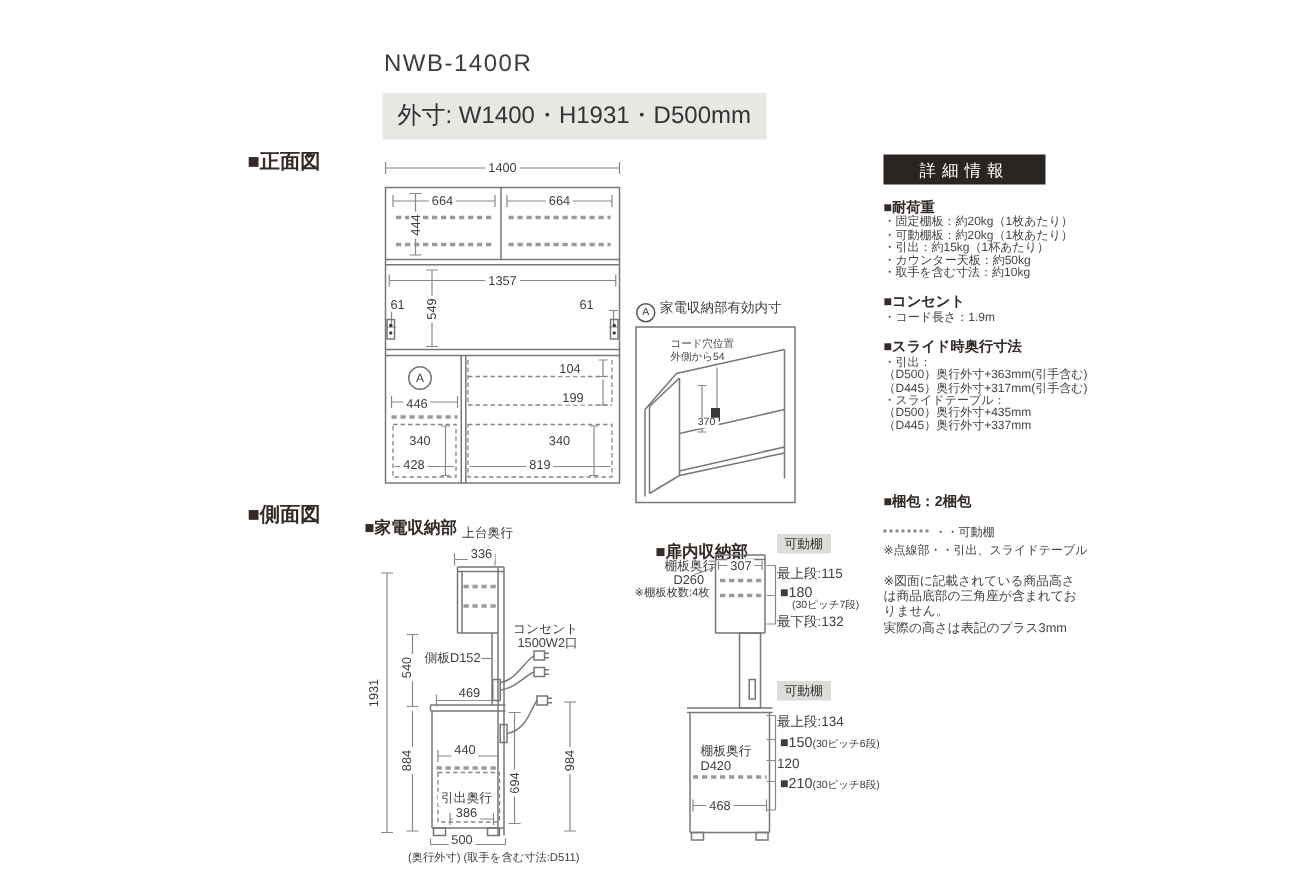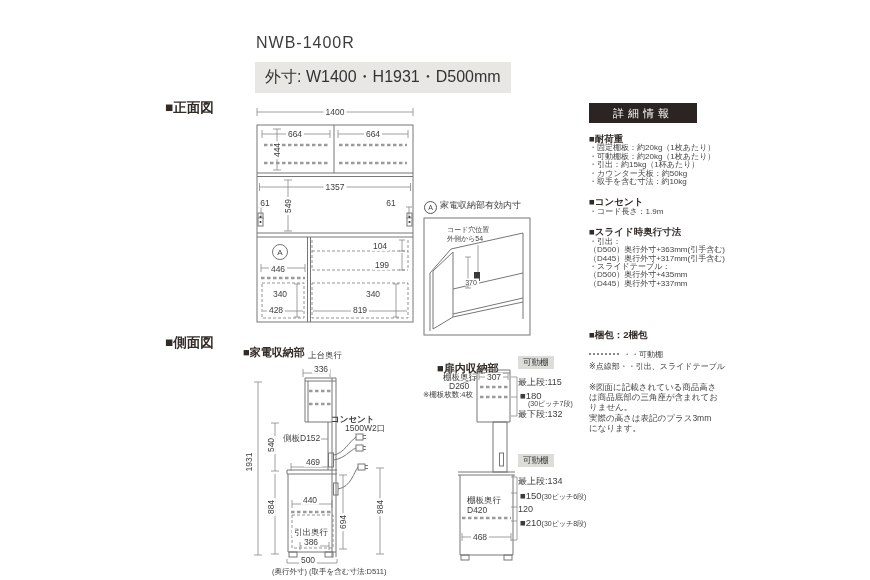--- a/index.html
+++ b/index.html
@@ -154,7 +154,7 @@
     <span class="lbl v" style="left:271px;top:445px;">540</span>
     <span class="lbl v" style="left:271px;top:507px;">884</span>
     <span class="lbl" style="left:283px;top:434px;">側板D152</span>
-    <span class="lbl" style="left:331px;top:415px;font-weight:bold;">コンセント</span>
+    <span class="lbl" style="left:342px;top:415px;">コンセント</span>
     <span class="lbl" style="left:345px;top:424px;">1500W2口</span>
     <span class="lbl c" style="left:313px;top:462px;">469</span>
     <span class="lbl c" style="left:310px;top:500px;">440</span>

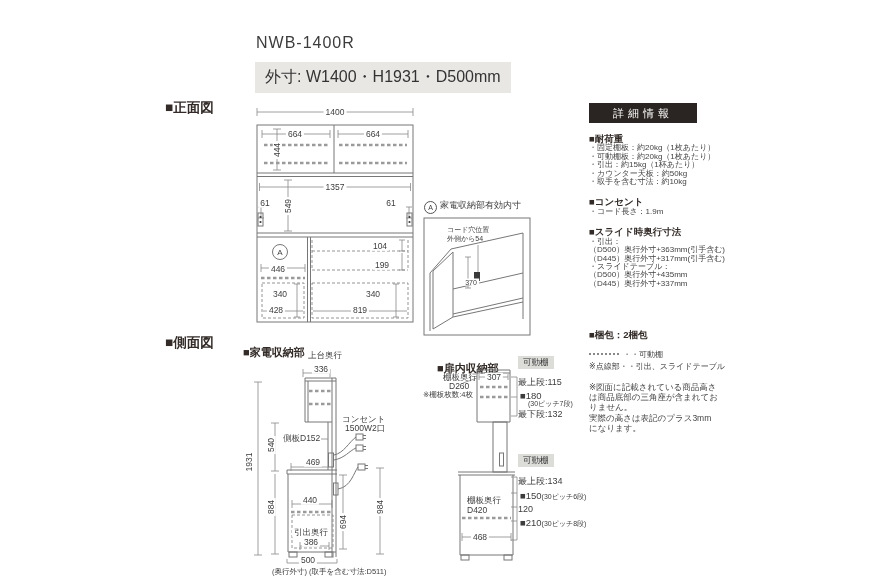--- a/index.html
+++ b/index.html
@@ -226,7 +226,6 @@
       <div class="note-line">は商品底部の三角座が含まれてお</div>
       <div class="note-line">りません。</div>
       <div class="note-line">実際の高さは表記のプラス3mm</div>
-      <div class="note-line">になります。</div>
     </div>
   </div>
 

